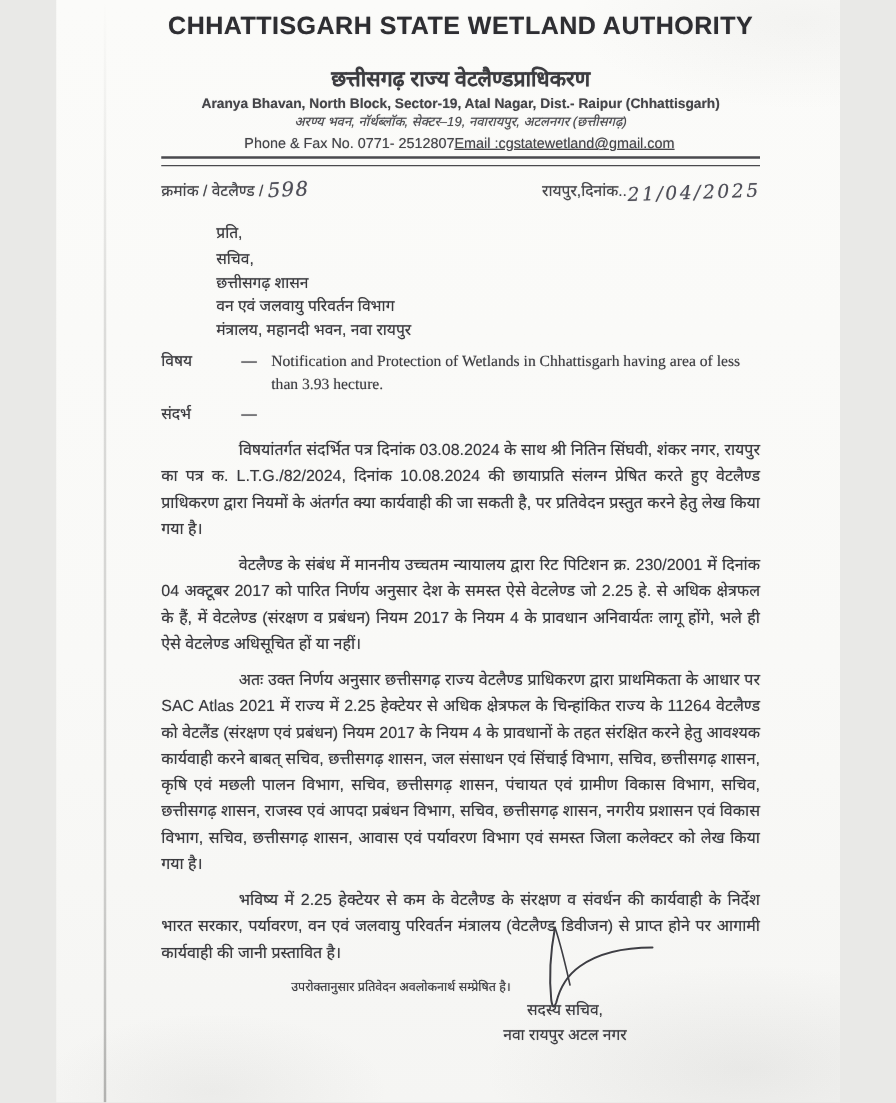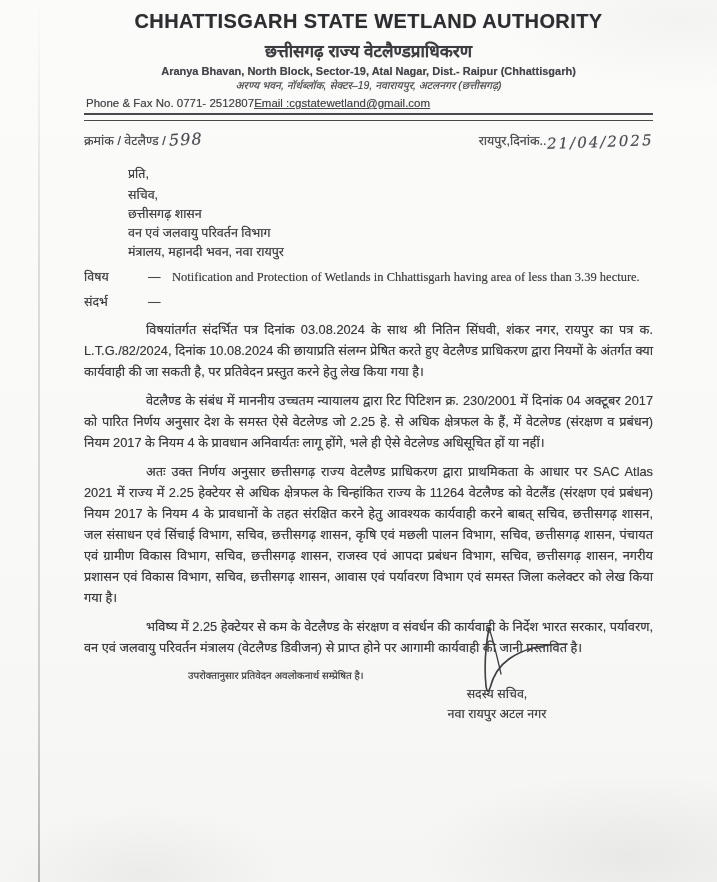--- a/index.html
+++ b/index.html
@@ -5,7 +5,7 @@
   html,body{margin:0;padding:0;background:#e9e9e7;}
   .page{
     position:relative;
-    width:717px;height:882px;
+    width:627px;height:882px;
     margin:0 auto;
     background:
       radial-gradient(ellipse 300px 120px at 88% 97%, rgba(120,120,118,.10), rgba(0,0,0,0) 70%),

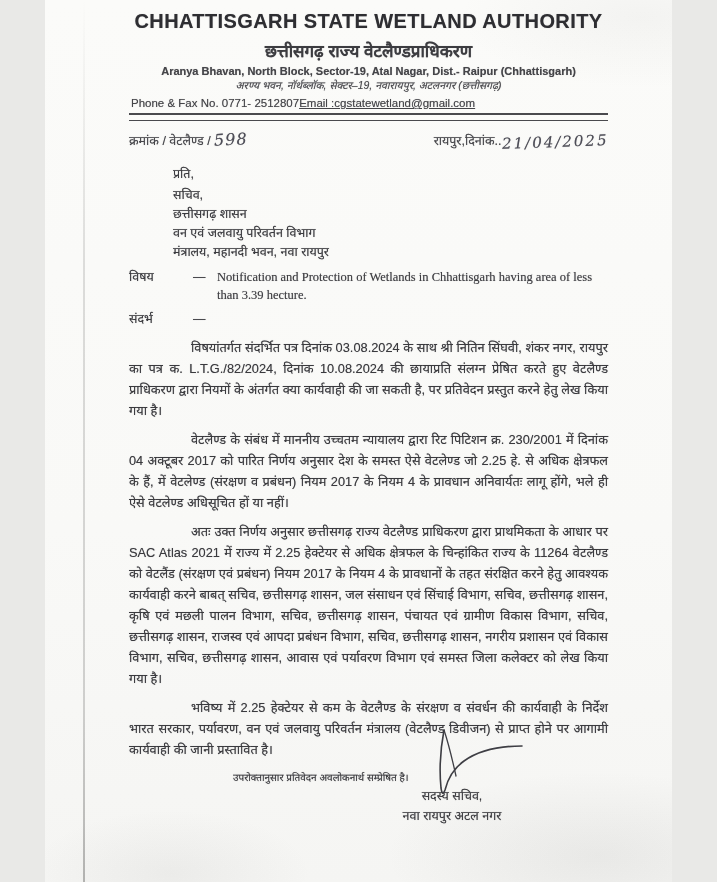--- a/index.html
+++ b/index.html
@@ -27,7 +27,7 @@
   
   .letterhead{text-align:center;}
   .title-en{margin:2px 0 0;font-size:20px;font-weight:bold;letter-spacing:.4px;color:#2e2e32;}
-  .title-hi{margin:6px 0 0;font-size:17px;font-weight:bold;color:#3c3c40;}
+  .title-hi{margin:18px 0 0;font-size:17px;font-weight:bold;color:#3c3c40;}
   .addr-en{margin-top:3px;font-size:11px;font-weight:bold;color:#454549;}
   .addr-hi{margin-top:1px;font-size:10.5px;color:#4c4c50;font-style:italic;}
   .contact-row{display:flex;justify-content:flex-start;align-items:baseline;margin-top:5px;font-size:11.5px;color:#454549;padding:0 4px 0 2px;}

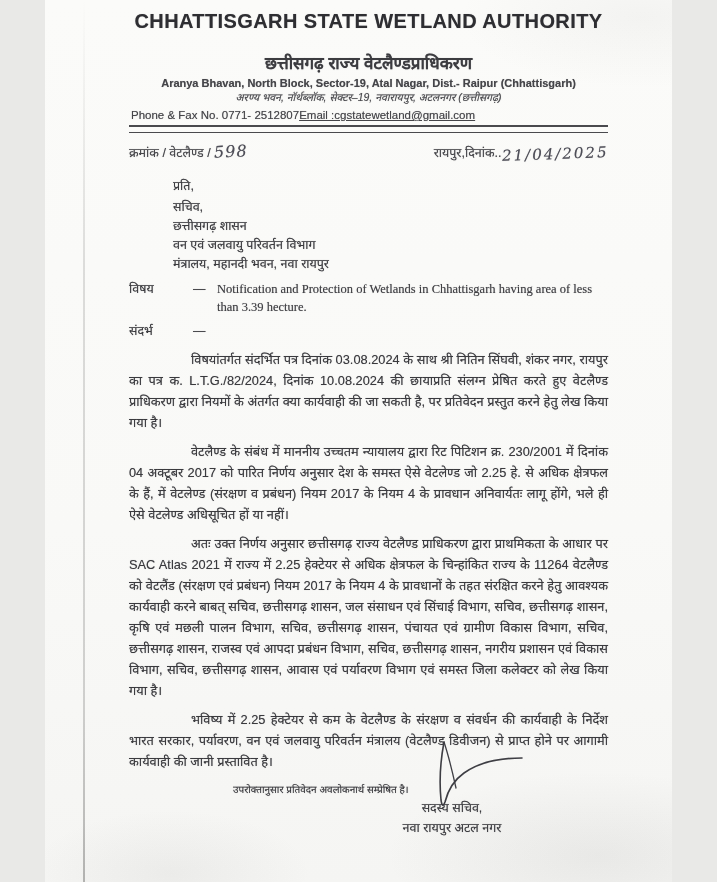--- a/index.html
+++ b/index.html
@@ -30,7 +30,7 @@
   .title-hi{margin:18px 0 0;font-size:17px;font-weight:bold;color:#3c3c40;}
   .addr-en{margin-top:3px;font-size:11px;font-weight:bold;color:#454549;}
   .addr-hi{margin-top:1px;font-size:10.5px;color:#4c4c50;font-style:italic;}
-  .contact-row{display:flex;justify-content:flex-start;align-items:baseline;margin-top:5px;font-size:11.5px;color:#454549;padding:0 4px 0 2px;}
+  .contact-row{display:flex;justify-content:center;align-items:baseline;margin-top:5px;font-size:11.5px;color:#454549;padding:0 4px 0 2px;}
   .email{text-decoration:underline;}
   .double-rule{margin-top:4px;height:5px;border-top:2.5px solid #4a4a4e;border-bottom:1.5px solid #4a4a4e;text-shadow:none;}
   

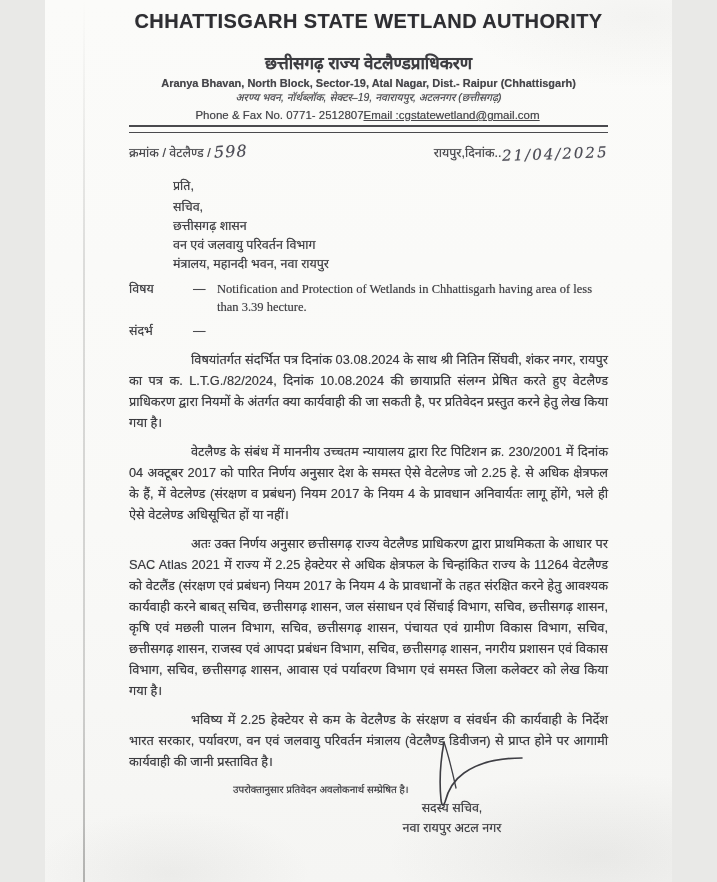--- a/index.html
+++ b/index.html
@@ -98,7 +98,7 @@
   <div class="label-row">
     <span>विषय</span>
     <span>—</span>
-    <span class="text-en">Notification and Protection of Wetlands in Chhattisgarh having area of less than 3.39 hecture.</span>
+    <span class="text-en">Notification and Protection of Wetlands in Chhattisgarh having area of less than 3.93 hecture.</span>
   </div>
 
   <div class="label-row">

